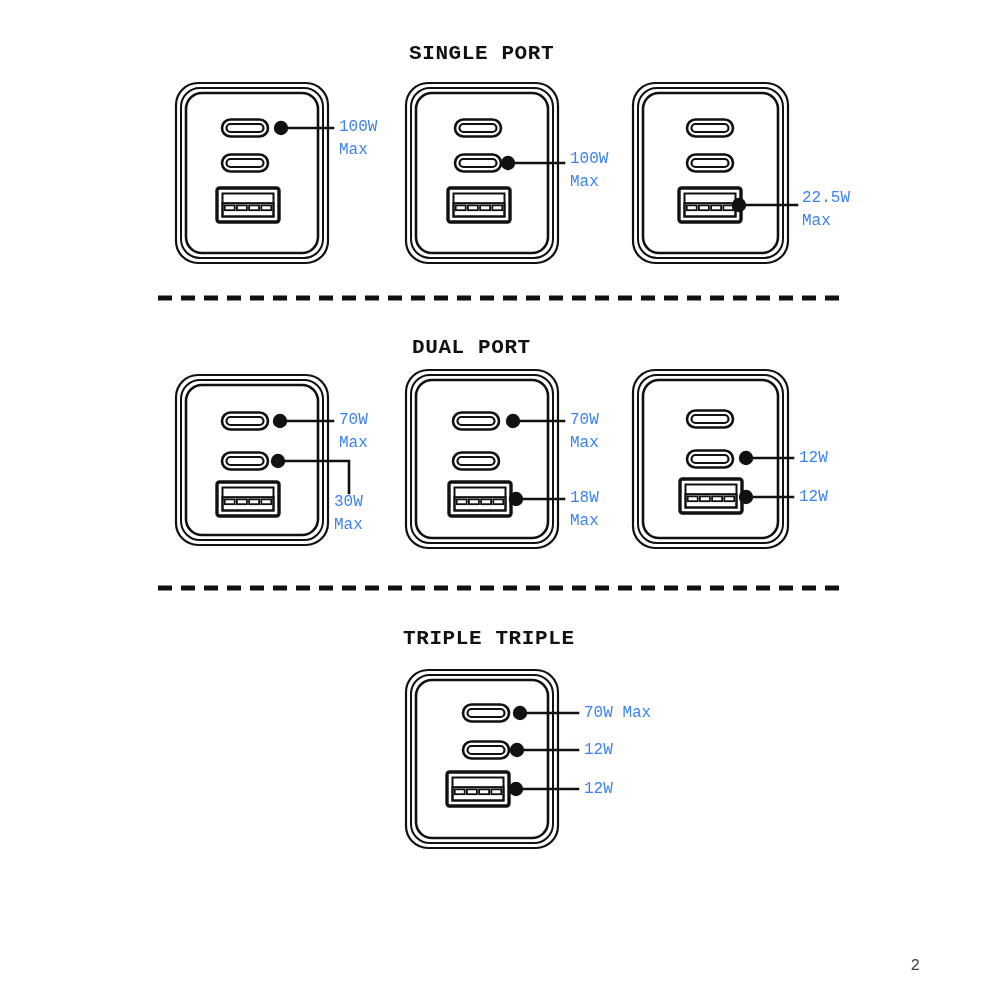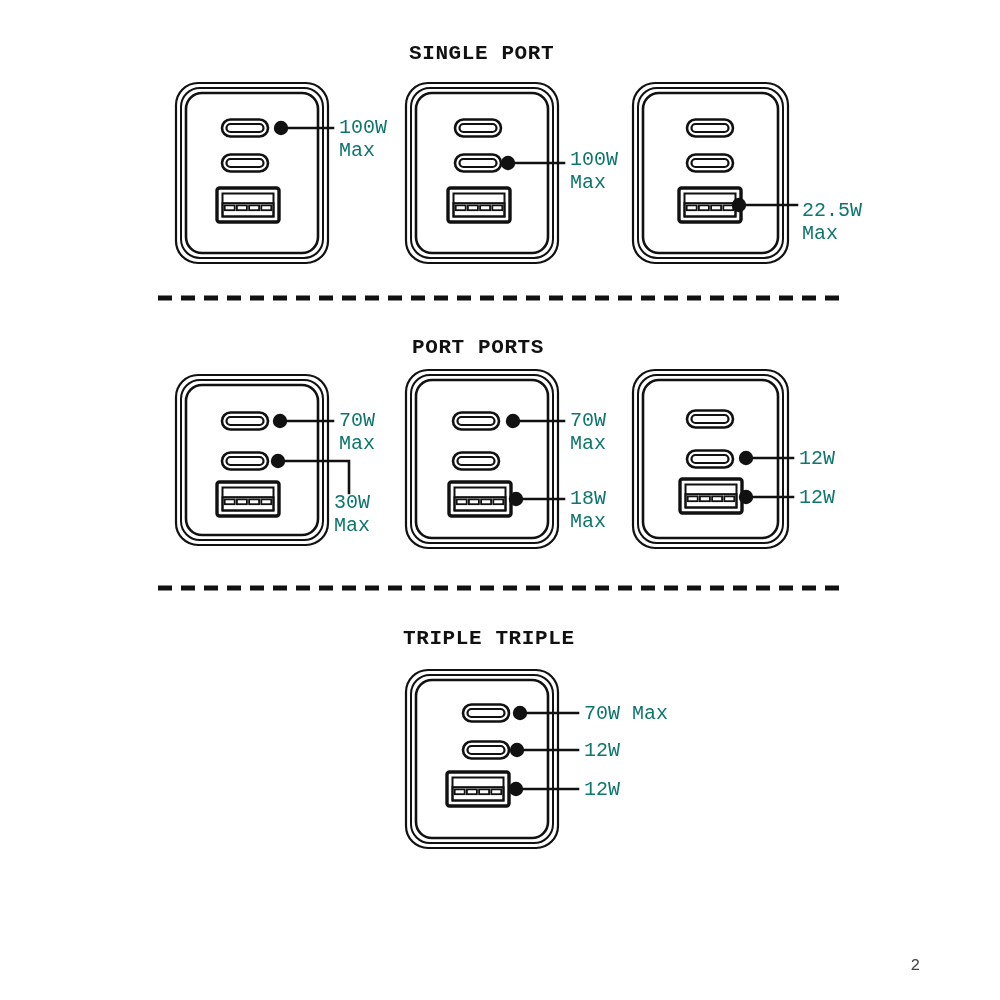--- a/index.html
+++ b/index.html
@@ -23,10 +23,10 @@
   }
   .callout{
     position:absolute;
-    font-size:20px;
+    font-size:16px;
     font-weight:400;
     line-height:23px;
-    color:#0f766e;
+    color:#3b82f6;
     white-space:pre-line;
   }
   .pagenum{

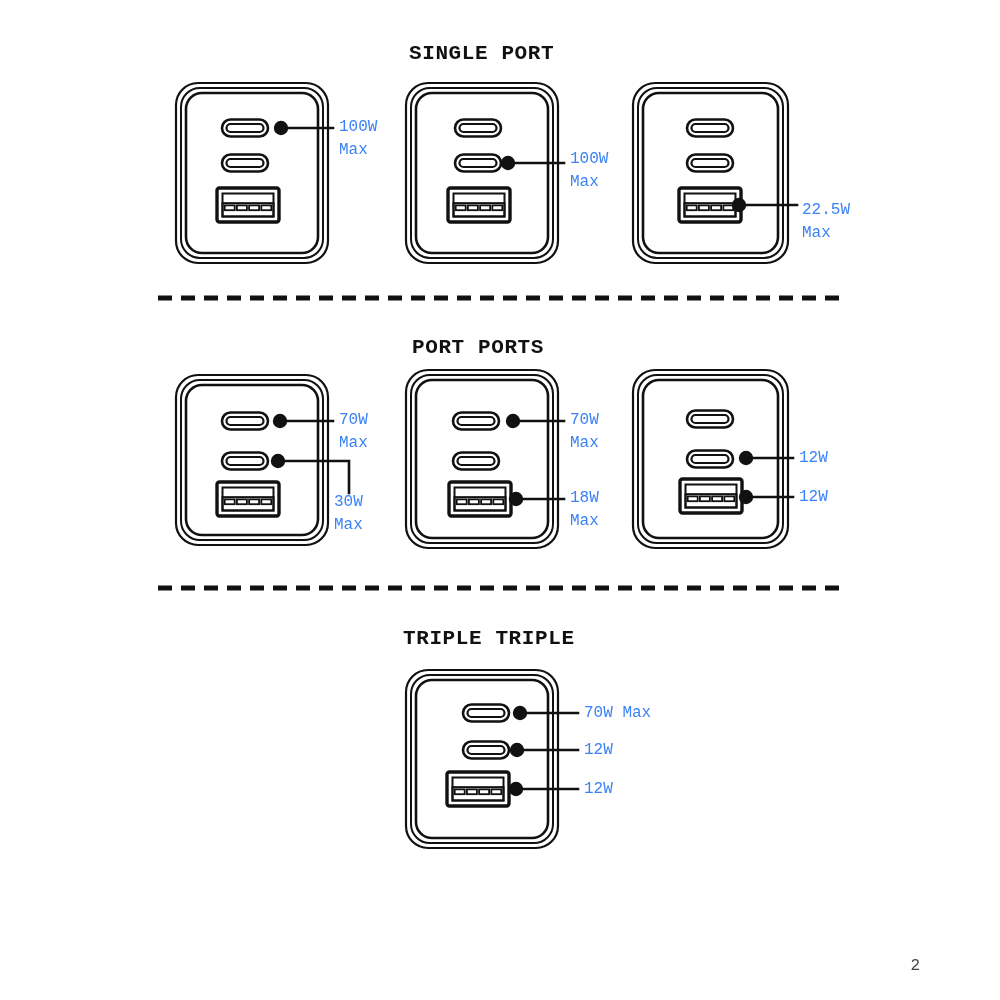--- a/index.html
+++ b/index.html
@@ -256,7 +256,7 @@
 Max</div>
       <div class="callout" style="left: 562px; top: 148px;">100W
 Max</div>
-      <div class="callout" style="left: 794px; top: 187px; margin-top: 12px;">22.5W
+      <div class="callout" style="left: 794px; top: 187px;">22.5W
 Max</div>
       <div class="sec-title" style="left: 404px; top: 336px;">PORT PORTS</div>
       <div class="callout" style="left: 331px; top: 409px;">70W

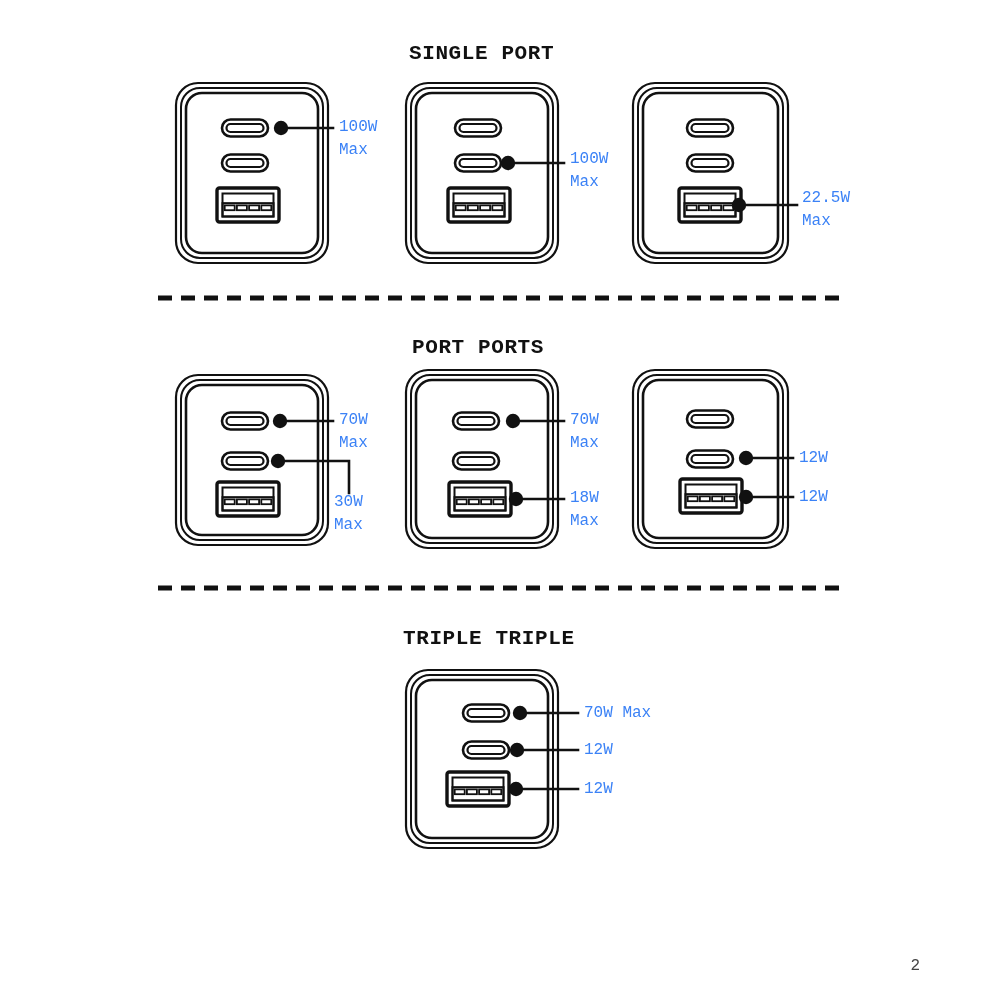--- a/index.html
+++ b/index.html
@@ -258,7 +258,7 @@
 Max</div>
       <div class="callout" style="left: 794px; top: 187px;">22.5W
 Max</div>
-      <div class="sec-title" style="left: 404px; top: 336px;">PORT PORTS</div>
+      <div class="sec-title" style="left: 404px; top: 336px;">DUAL PORT</div>
       <div class="callout" style="left: 331px; top: 409px;">70W
 Max</div>
       <div class="callout" style="left: 326px; top: 491px; text-align: right;">30W

